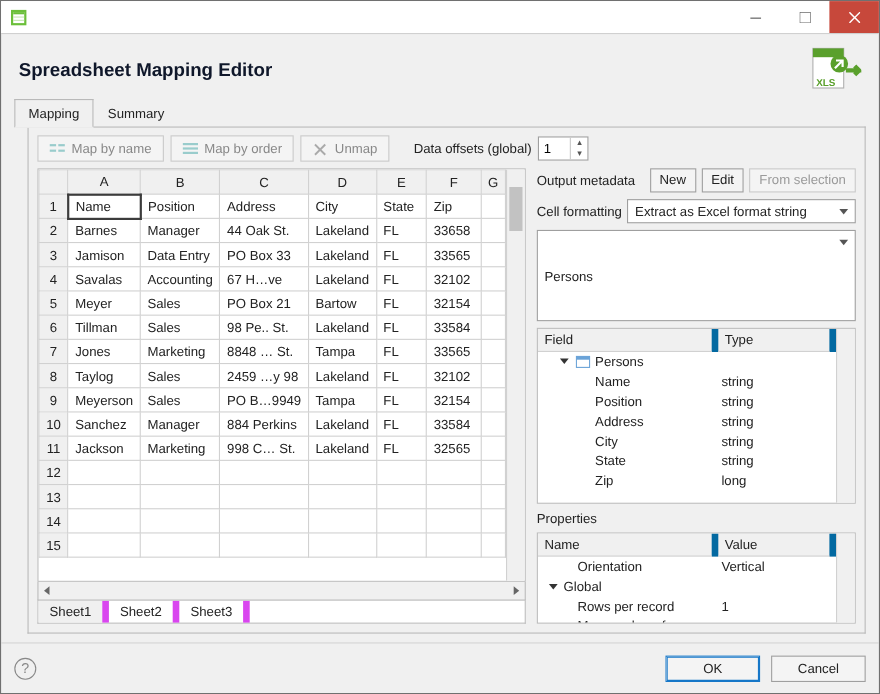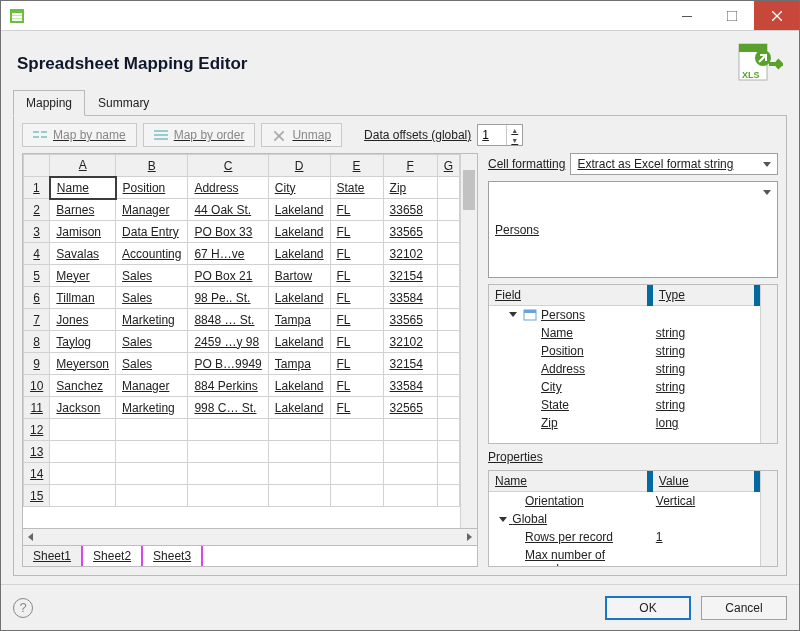--- a/index.html
+++ b/index.html
@@ -18,7 +18,7 @@
   .tabbar { margin:0 12px; display:flex; border-bottom:1px solid #b9b9b9; position:relative; top:1px; }
   .tabbar .tab { padding:5px 12px; border:1px solid transparent; border-bottom:none; background:transparent; cursor:pointer; position:relative; }
   .tabbar .tab.active { border-color:#b9b9b9; background:#f0f0f0; border-bottom:1px solid #f0f0f0; margin-bottom:-1px; }
-  .tabpage { margin:0 12px 8px 12px; border:1px solid #b9b9b9; border-top:none; padding:8px; flex:1; display:flex; flex-direction:column; background:#f0f0f0;text-decoration:underline; }
+  .tabpage { margin:0 12px 8px 24px; border:1px solid #b9b9b9; border-top:none; padding:8px; flex:1; display:flex; flex-direction:column; background:#f0f0f0; }
   .toolbar { display:flex; align-items:center; gap:6px; margin-bottom:6px; }
   .tbtn { background:#f4f4f4; border:1px solid #c9c9c9; padding:3px 10px; display:flex; align-items:center; gap:6px; color:#888; cursor:default; height:24px; }
   .tbtn .ic { width:14px; height:12px; display:inline-block; }

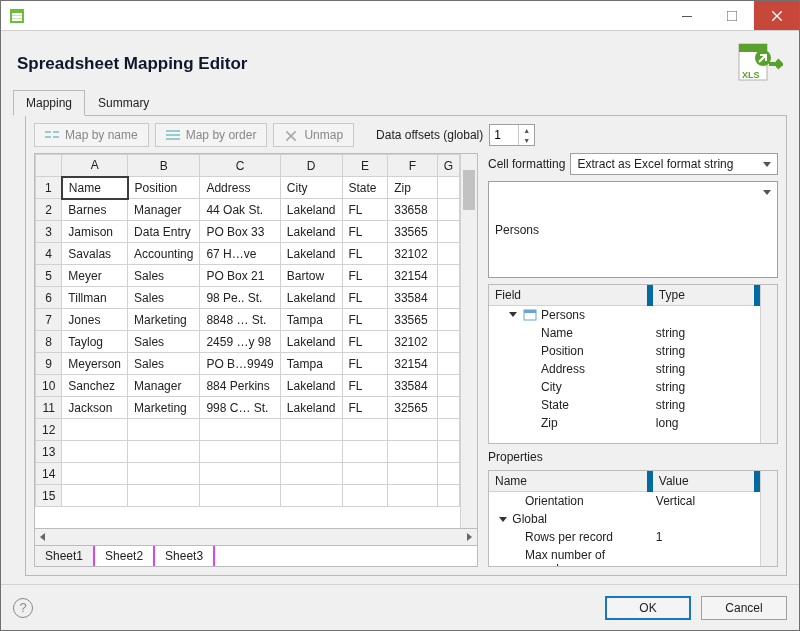--- a/index.html
+++ b/index.html
@@ -340,6 +340,12 @@
 
       <div class="right">
         <div class="row">
+          <span style="flex:1">Output metadata</span>
+          <div class="smbtn">New</div>
+          <div class="smbtn">Edit</div>
+          <div class="smbtn disabled">From selection</div>
+        </div>
+        <div class="row">
           <span>Cell formatting</span>
           <div class="select">
               <span>Extract as Excel format string</span>

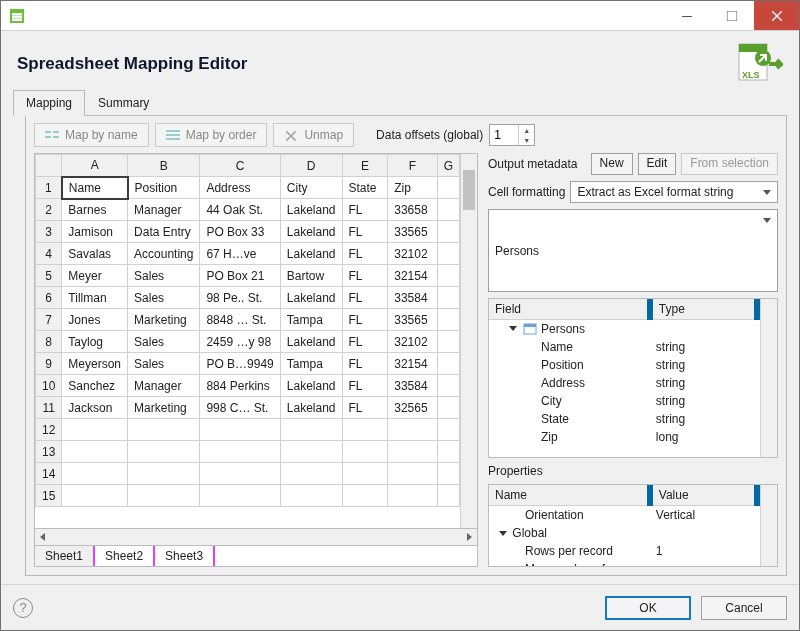--- a/index.html
+++ b/index.html
@@ -43,7 +43,7 @@
   .hscroll::before { left:5px; border-right:5px solid #666; }
   .hscroll::after { right:5px; border-left:5px solid #666; }
   .sheets { display:flex; border:1px solid #bcbcbc; border-top:none; background:#fff; }
-  .sheets .sheet { padding:3px 10px; border-right:2px solid #d946ef; cursor:pointer; }
+  .sheets .sheet { padding:3px 10px; border-right:6px solid #d946ef; cursor:pointer; }
   .sheets .sheet.active { background:#f0f0f0; }
   .right { width:290px; display:flex; flex-direction:column; gap:6px; }
   .row { display:flex; align-items:center; gap:5px; }

